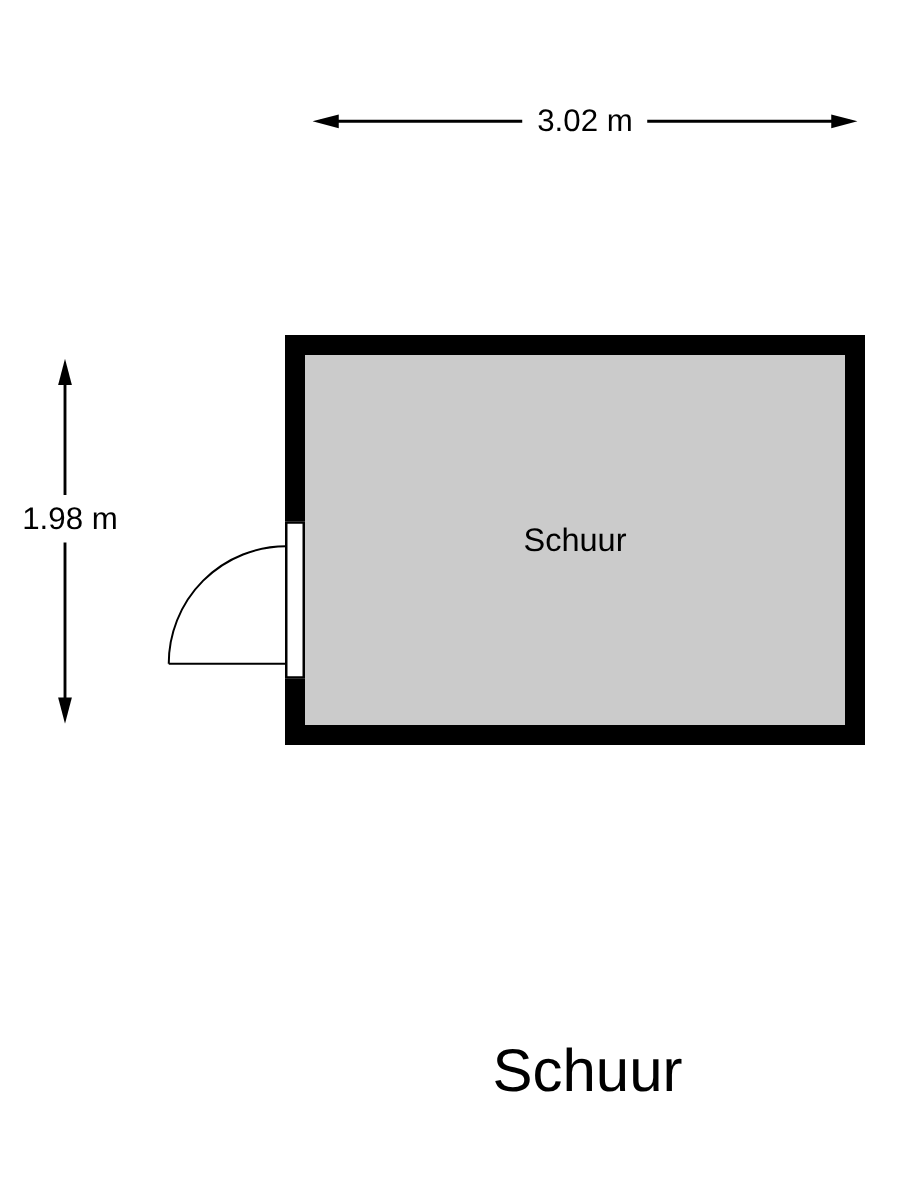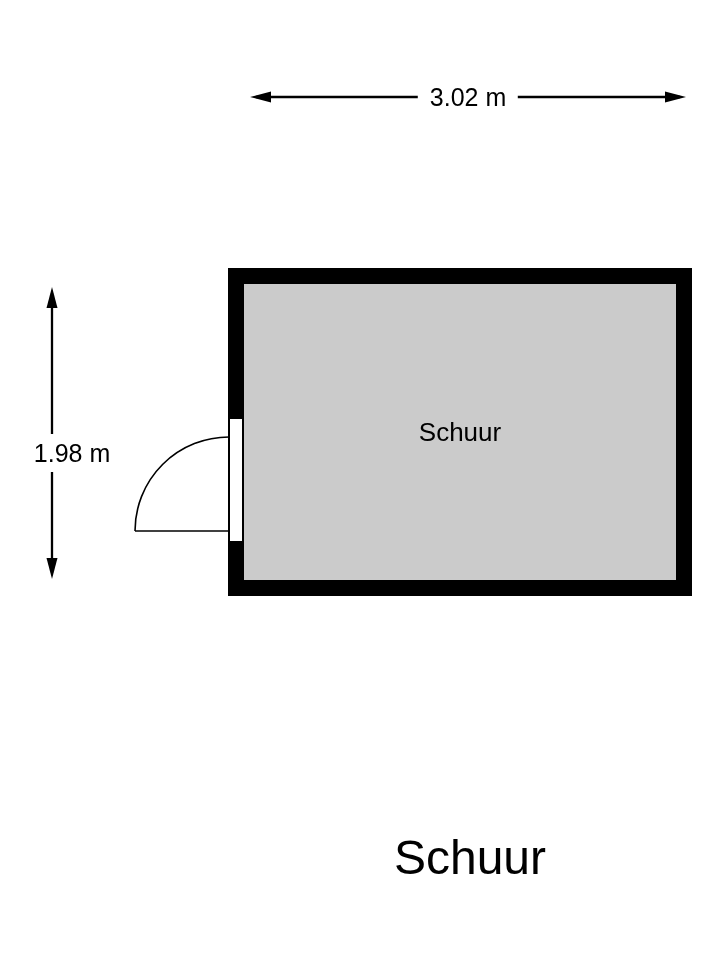--- a/index.html
+++ b/index.html
@@ -51,9 +51,8 @@
   }
   .dim-label-left {
     left: 56px;
-    top: 453px;
+    top: 415px;
     padding: 4px 2px;
-    margin-left: 16px;
   }
 
   

